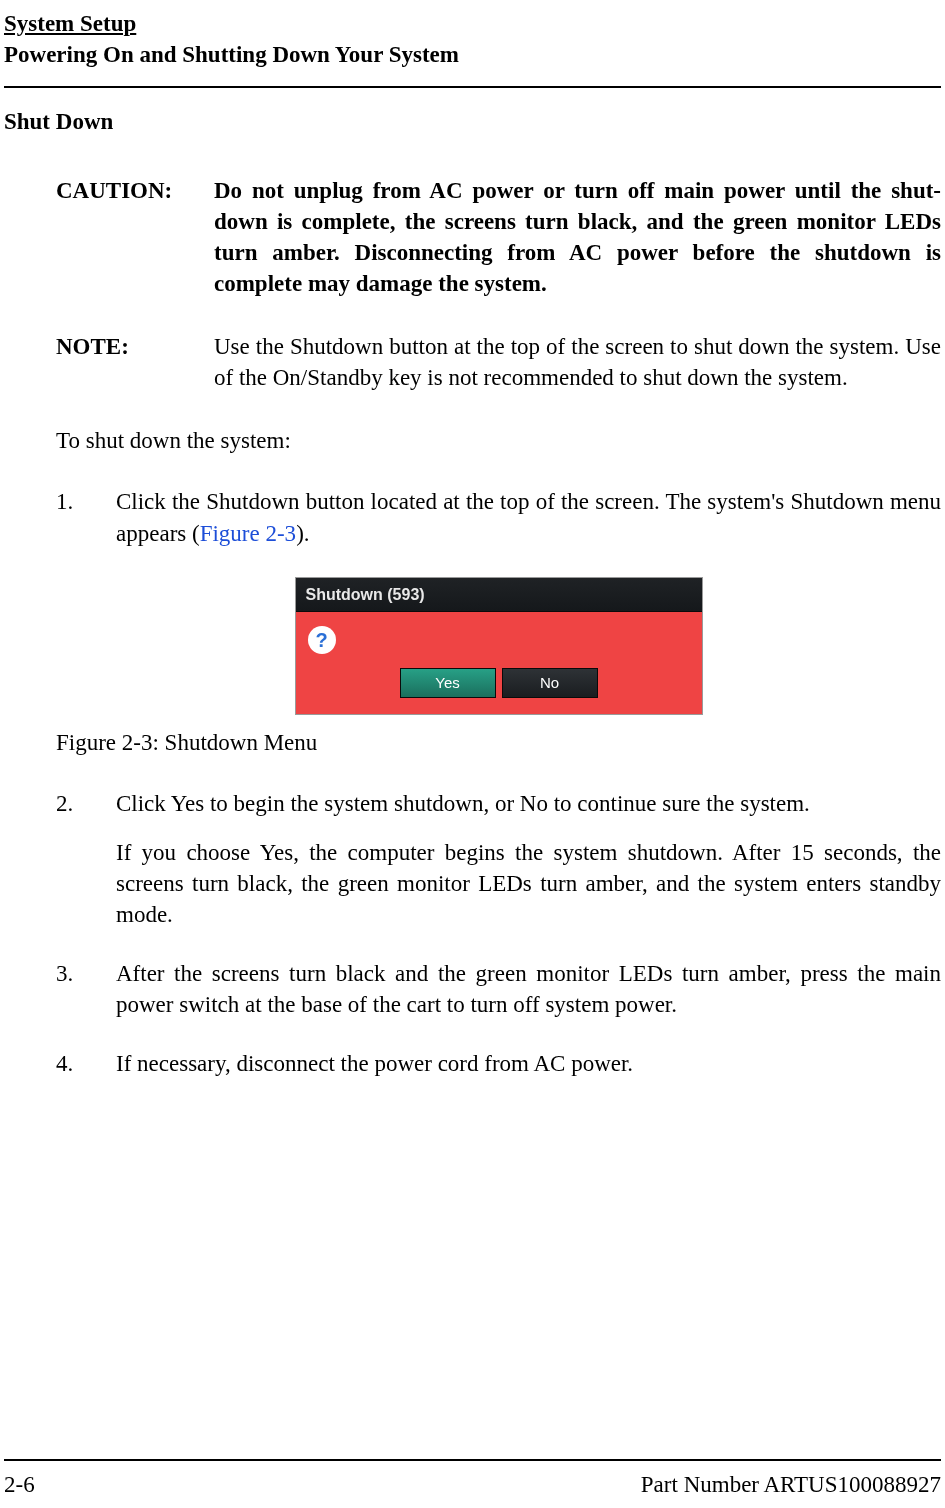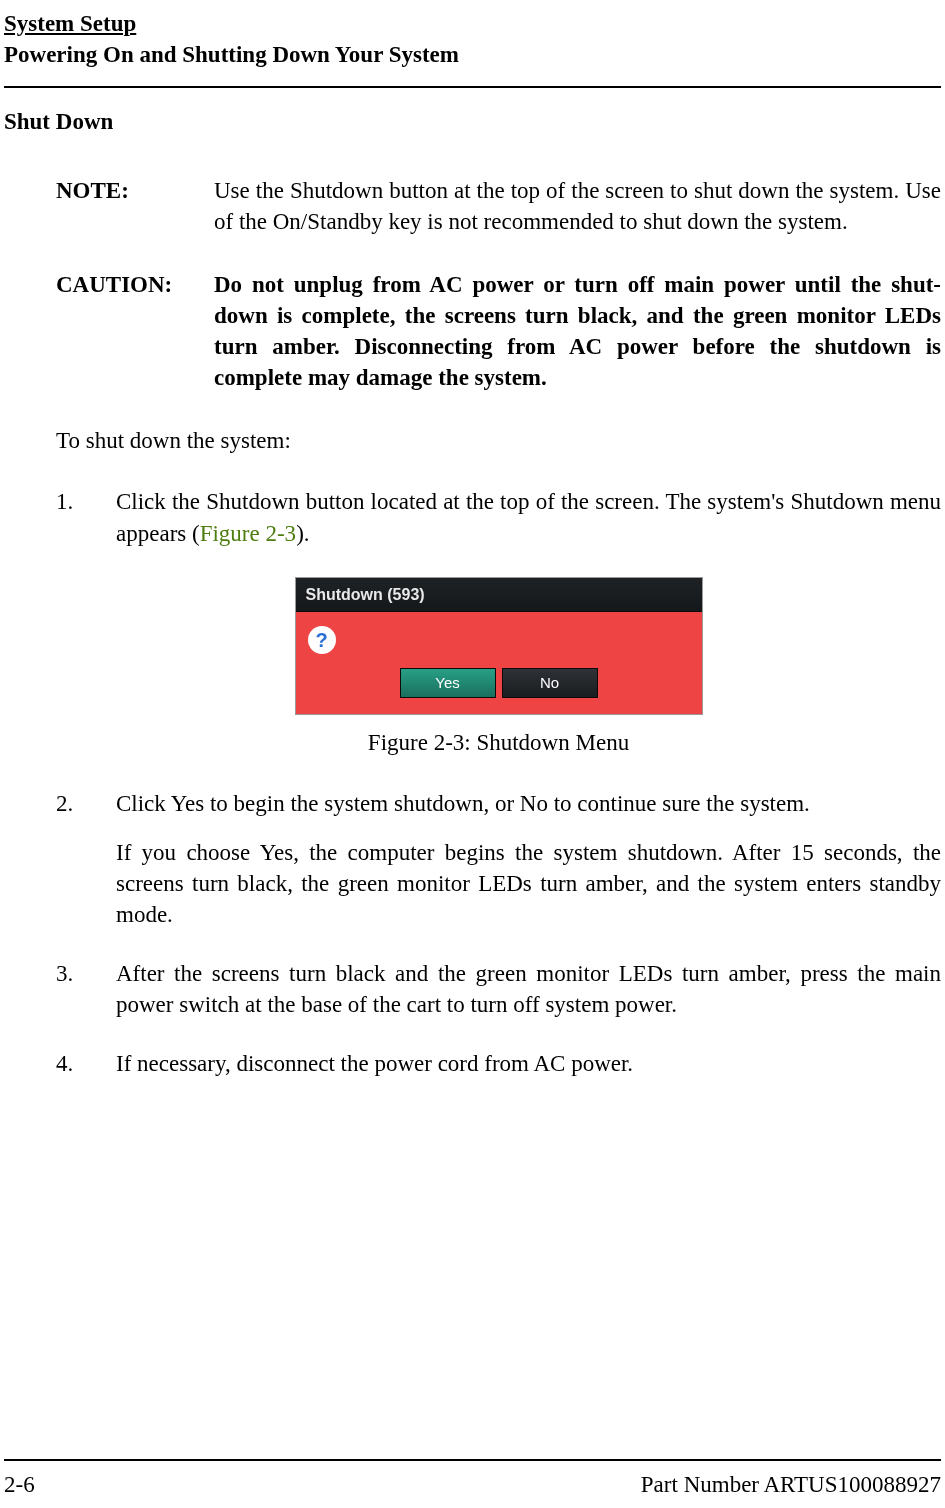--- a/index.html
+++ b/index.html
@@ -179,13 +179,13 @@
 <div class="indent-block">
 
   <div class="label-row">
+    <div class="label">CAUTION:</div>
+    <div class="body bold">Do not unplug from AC power or turn off main power until the shut-down is complete, the screens turn black, and the green monitor LEDs turn amber. Disconnecting from AC power before the shutdown is complete may damage the system.</div>
+  </div>
+
+  <div class="label-row">
     <div class="label">NOTE:</div>
     <div class="body">Use the Shutdown button at the top of the screen to shut down the system. Use of the On/Standby key is not recommended to shut down the system.</div>
-  </div>
-
-  <div class="label-row">
-    <div class="label">CAUTION:</div>
-    <div class="body bold">Do not unplug from AC power or turn off main power until the shut-down is complete, the screens turn black, and the green monitor LEDs turn amber. Disconnecting from AC power before the shutdown is complete may damage the system.</div>
   </div>
 
   <div class="intro">To shut down the system:</div>

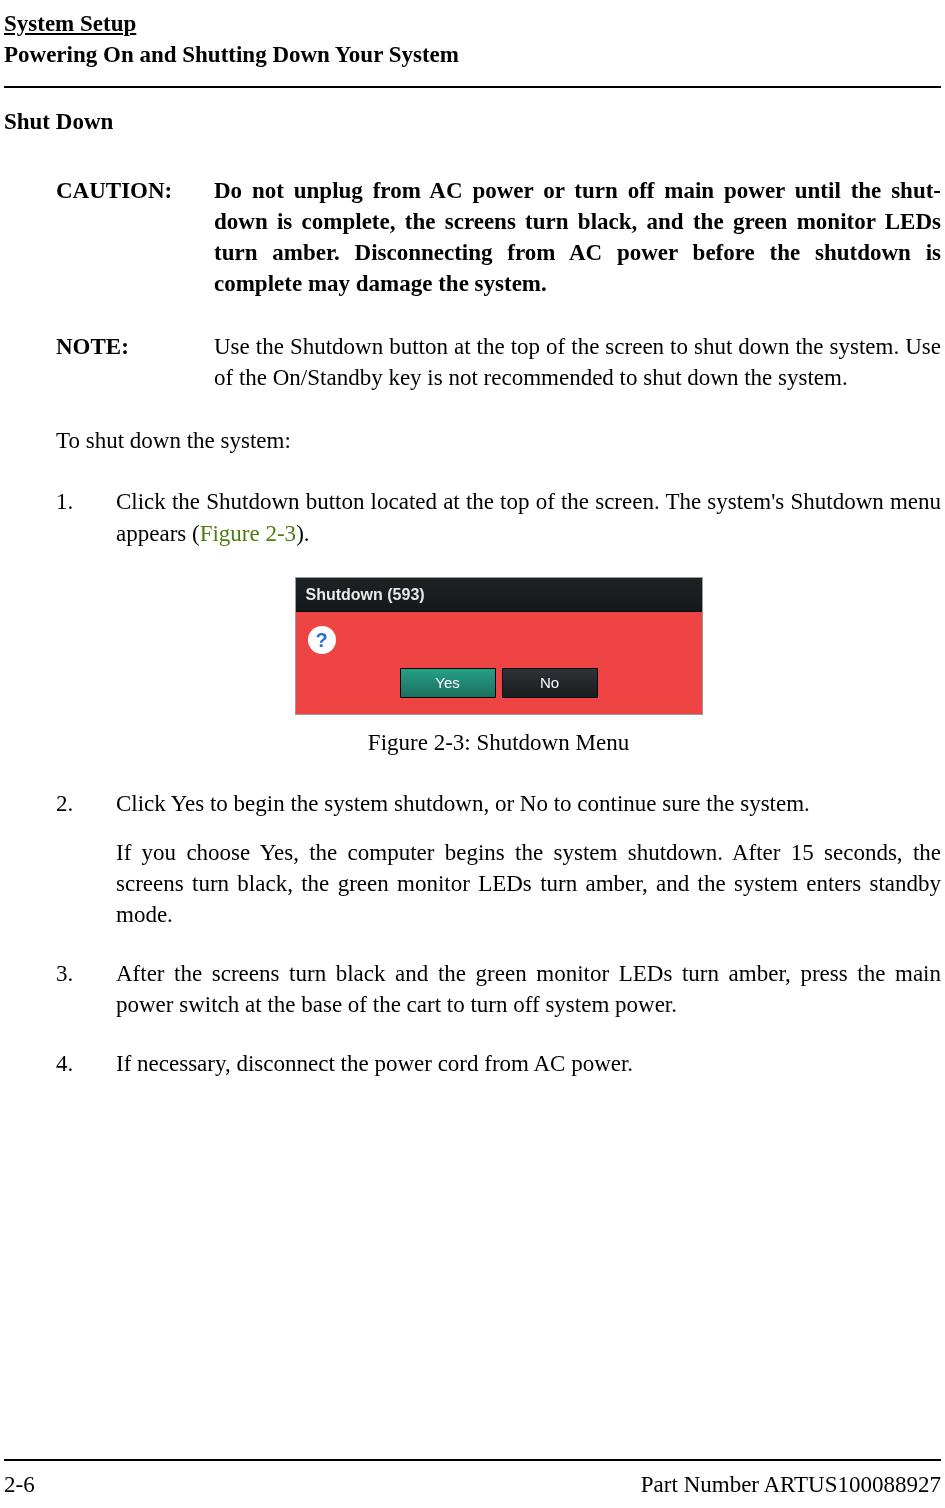--- a/index.html
+++ b/index.html
@@ -70,7 +70,7 @@
     ol.steps li .step-body {
       flex: 1;
     }
-    .figlink { color: #4d7c0f; }
+    .figlink { color: #1d4ed8; }
     .figure-wrap {
       text-align: center;
       margin: 20px 0 8px 0;

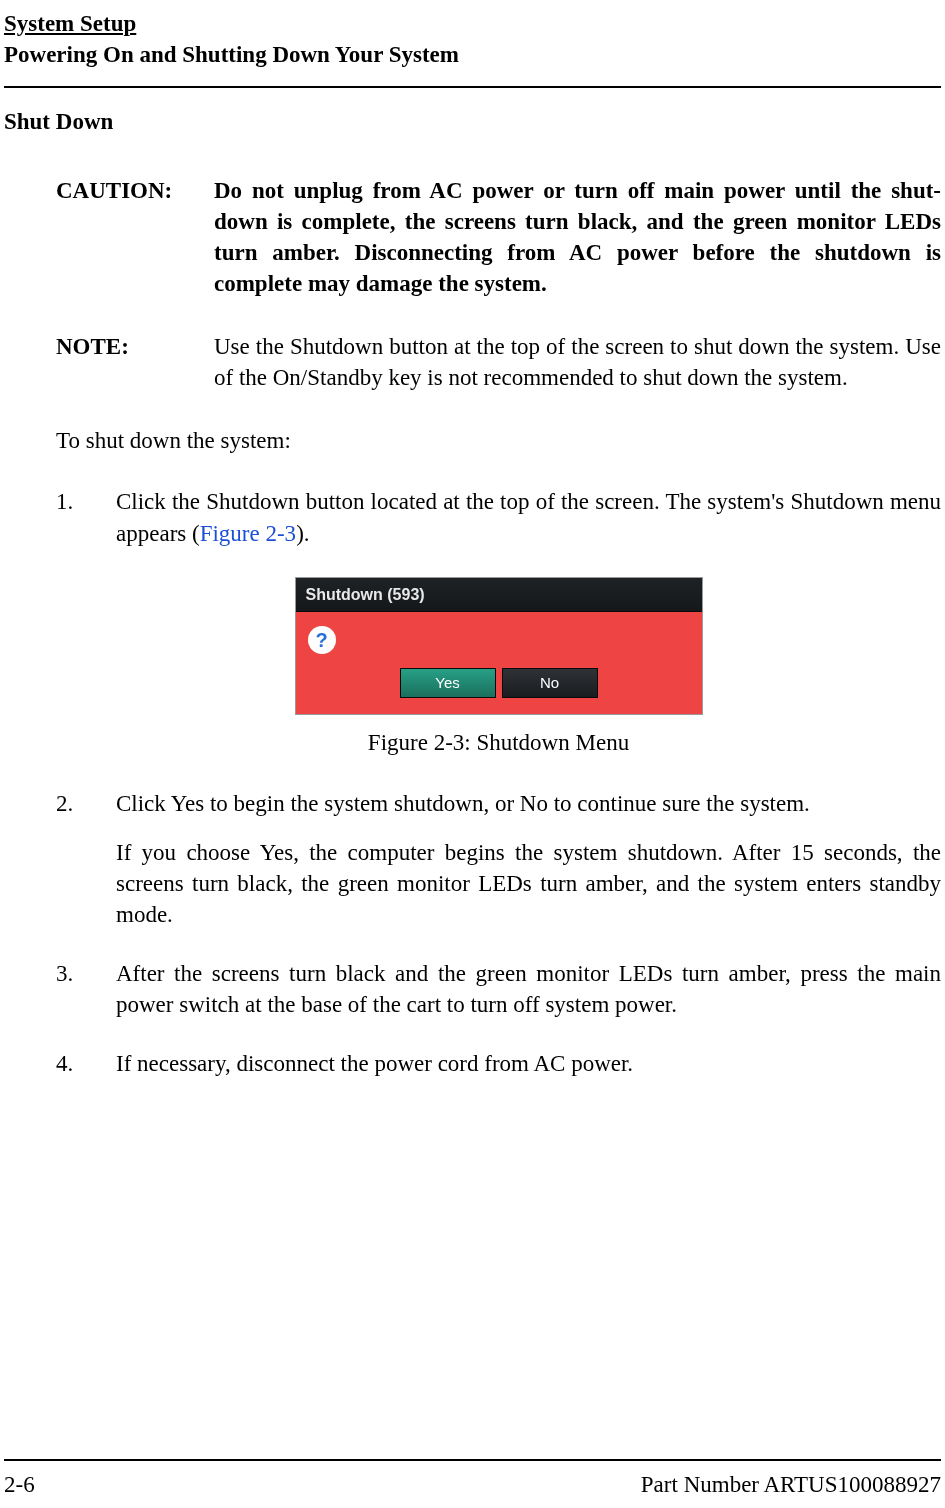--- a/index.html
+++ b/index.html
@@ -141,7 +141,7 @@
       background: linear-gradient(#2e3236, #1a1d20);
     }
     .figure-caption {
-      text-align: center;
+      text-align: left;
       margin: 12px 0 30px 0;
       font-size: 23px;
     }

